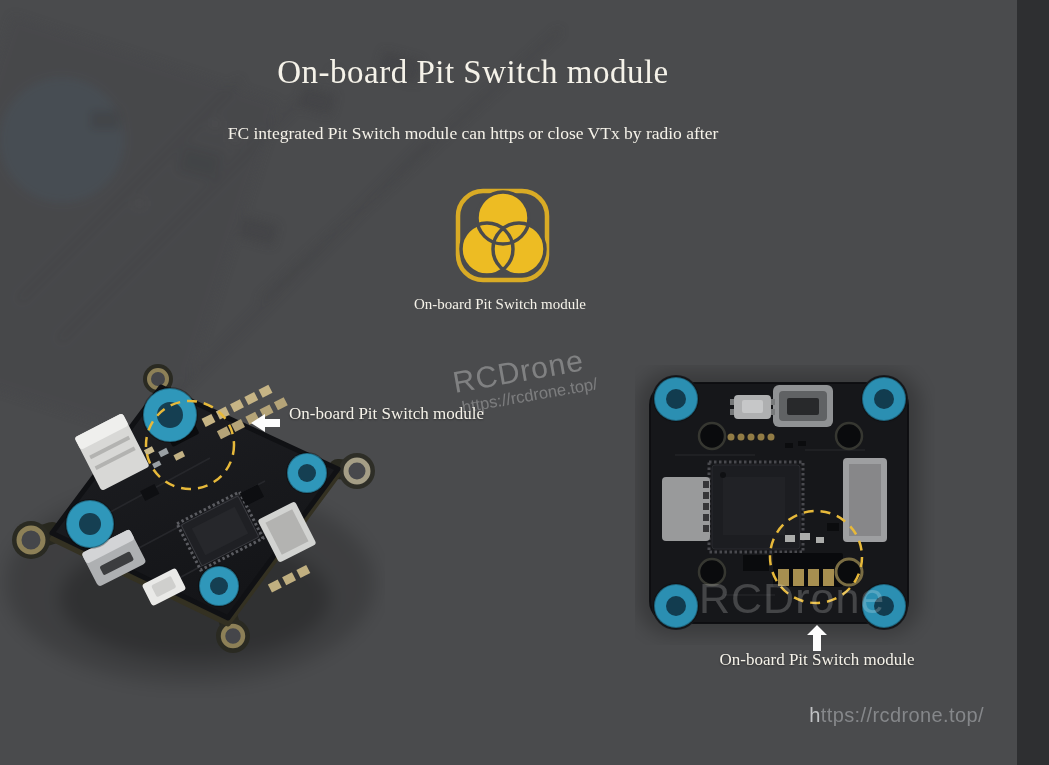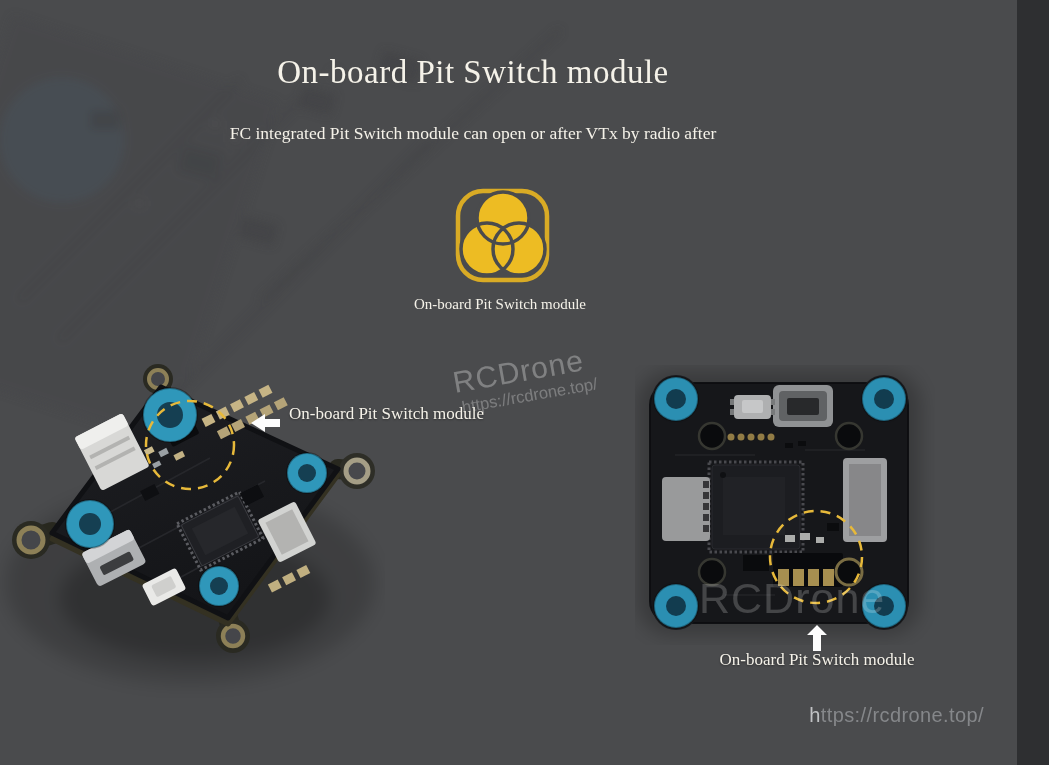--- a/index.html
+++ b/index.html
@@ -89,7 +89,7 @@
 
   <div class="abs z3 page-title">On-board Pit Switch module</div>
   <div class="abs z3 subtitle">
-    <div>FC integrated Pit Switch module can open or after VTx by radio after</div>
+    <div>FC integrated Pit Switch module can https or close VTx by radio after</div>
   </div>
 
   <svg class="abs z3" style="left:455px;top:188px" width="95" height="95" viewBox="0 0 95 95">

